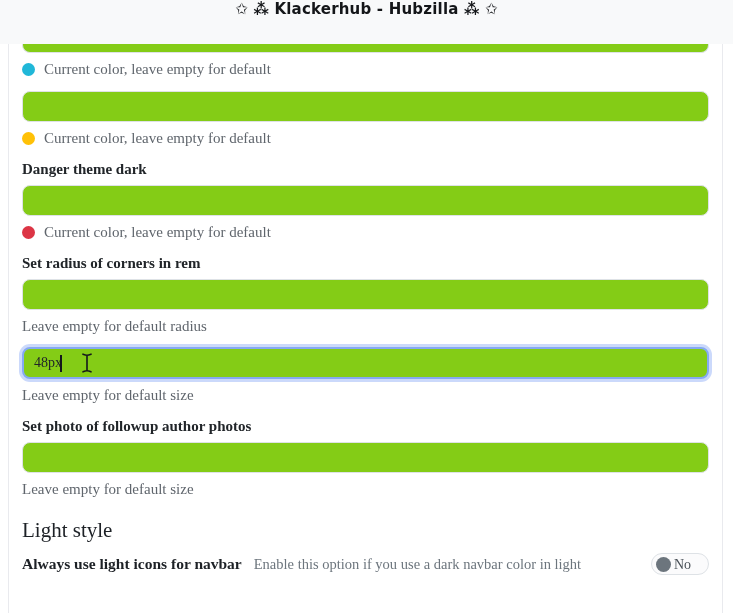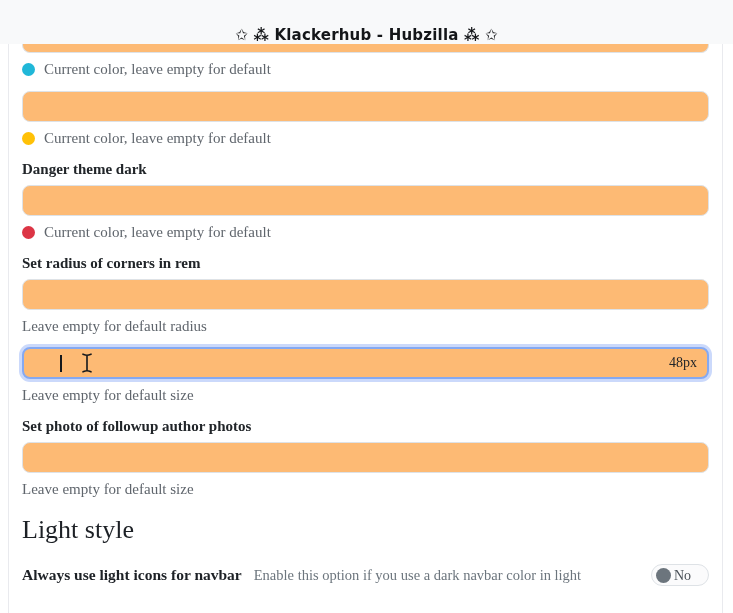--- a/index.html
+++ b/index.html
@@ -11,7 +11,7 @@
   
   .navbar{
     height:44px;background:#f8f9fa;
-    display:flex;align-items:flex-end;justify-content:center;
+    display:flex;align-items:flex-start;justify-content:center;
     position:relative;z-index:2;
   }
   .navbar .title{font-weight:bold;font-size:15px;color:#141619;letter-spacing:.2px;}

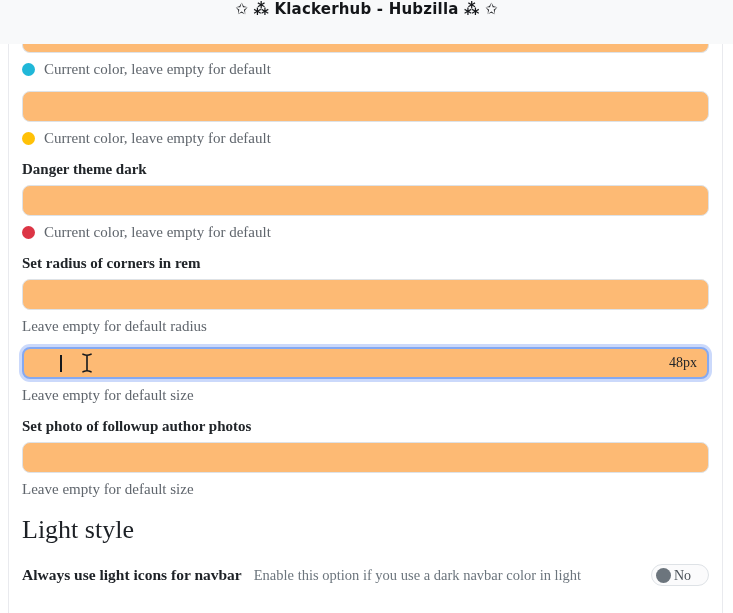--- a/index.html
+++ b/index.html
@@ -25,10 +25,9 @@
 
   .input{
     display:block;width:100%;box-sizing:border-box;height:31px;
-    border:1px solid #dee2e6;border-radius:8px;background:#fdba74;
+    border:1px solid #dee2e6;border-radius:8px;background:#84cc16;
     padding:4px 11px;font-size:14px;color:#212529;outline:none;
     font-family:inherit;
-    text-align:right;
   }
   .input-partial{
     height:9px;border-top:none;border-radius:0 0 8px 8px;padding:0;

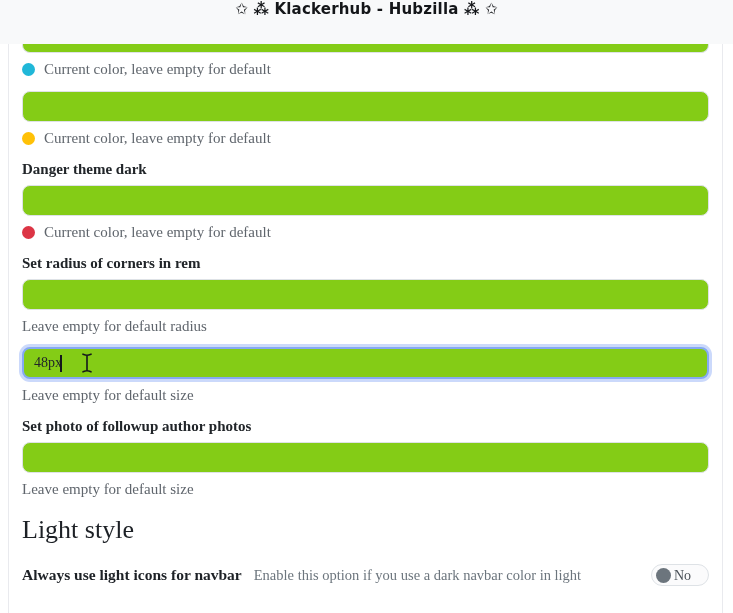--- a/index.html
+++ b/index.html
@@ -54,7 +54,7 @@
   .caret{position:absolute;left:38px;top:8px;width:2px;height:17px;background:#15181c;}
   .ibeam{position:absolute;left:58px;top:6px;pointer-events:none;}
 
-  .section-heading{font-size:26px;font-weight:normal;color:#1d2126;line-height:28px;margin:17px 0 20px 0;}
+  .section-heading{font-size:21px;font-weight:normal;color:#1d2126;line-height:28px;margin:17px 0 9px 0;}
 
   .toggle-row{position:relative;padding-right:75px;line-height:21px;}
   .toggle-label{font-weight:bold;font-size:15.5px;color:#1d2126;}

